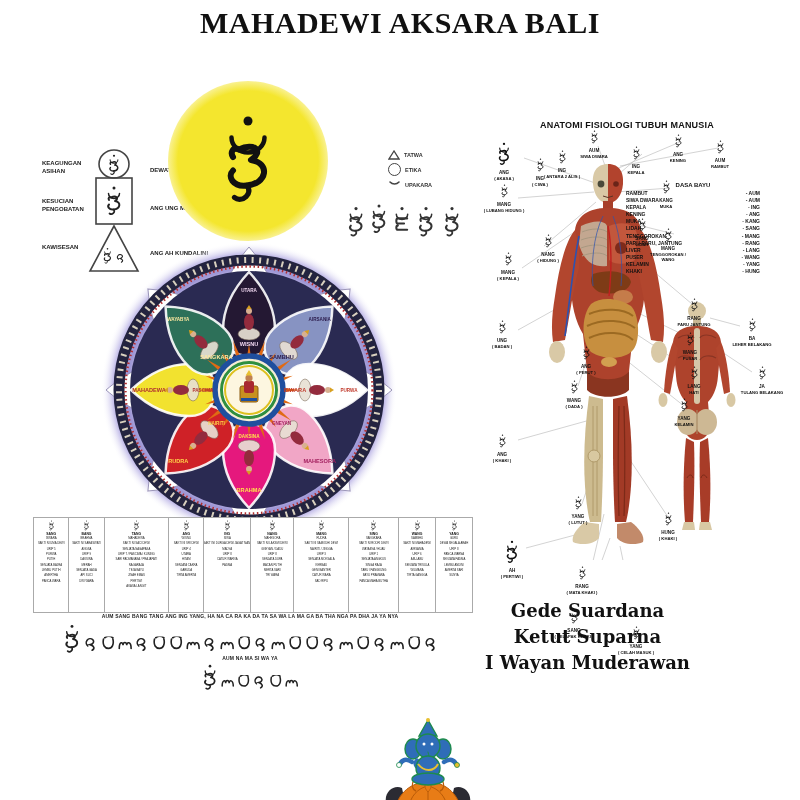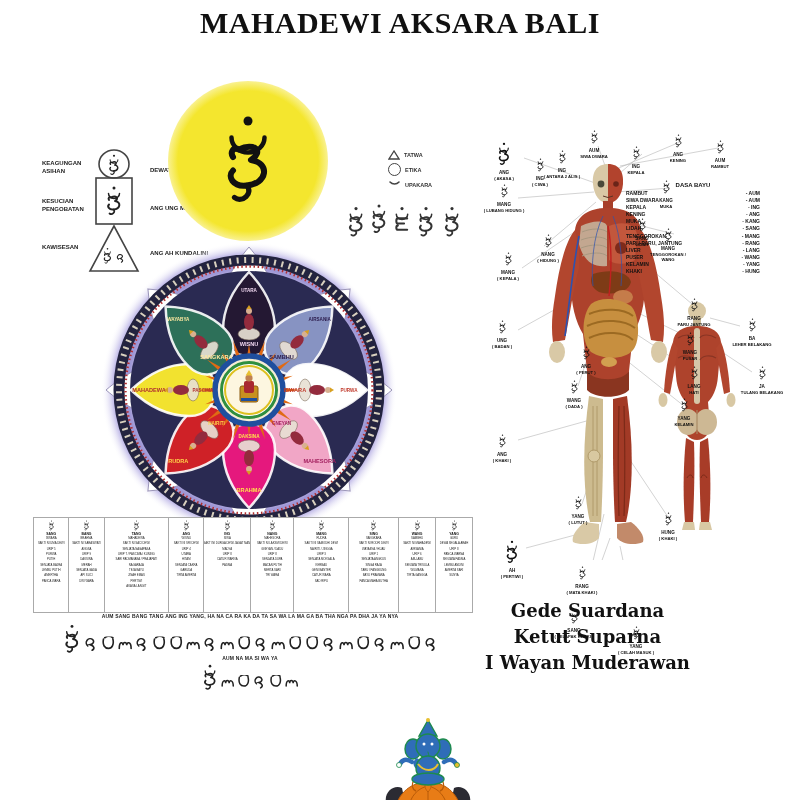--- a/index.html
+++ b/index.html
@@ -498,6 +498,7 @@
     </div>
 
   <div class="abs" id="anatomy" style="left:478px;top:118px;width:298px;height:442px">
+    <div class="anat-title" style="margin-top:2px">ANATOMI FISIOLOGI TUBUH MANUSIA</div>
 
     <svg class="abs" style="left:0;top:0" width="298" height="442" id="leader-lines">
         <line x1="46" y1="40" x2="120" y2="66" stroke="#b5b5b5" stroke-width="0.6"></line>

